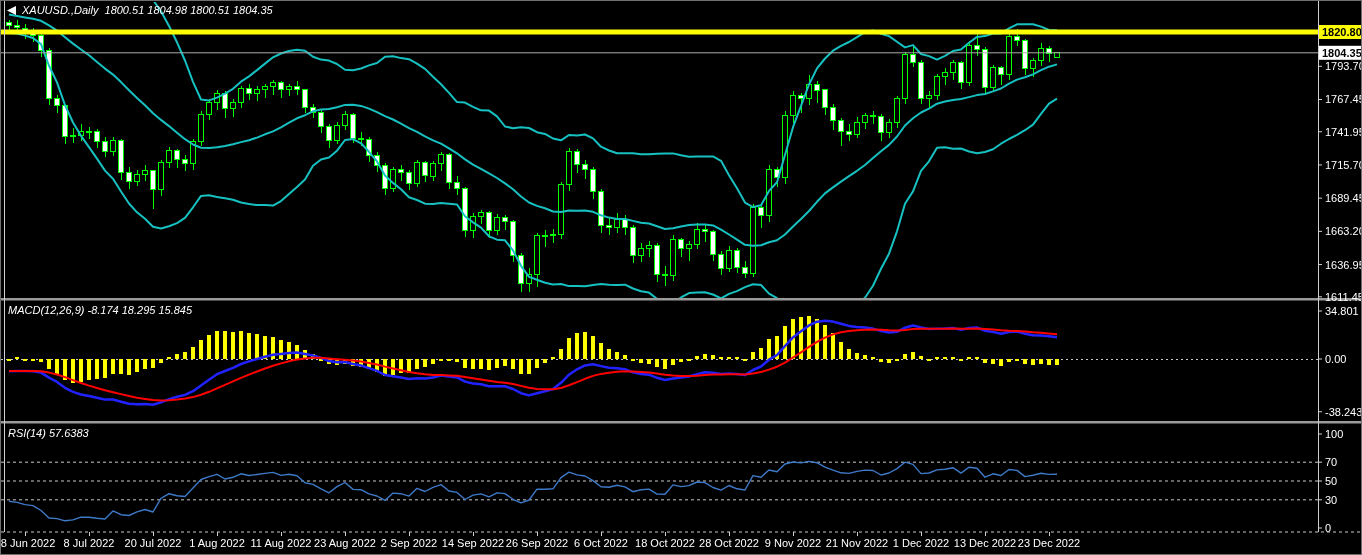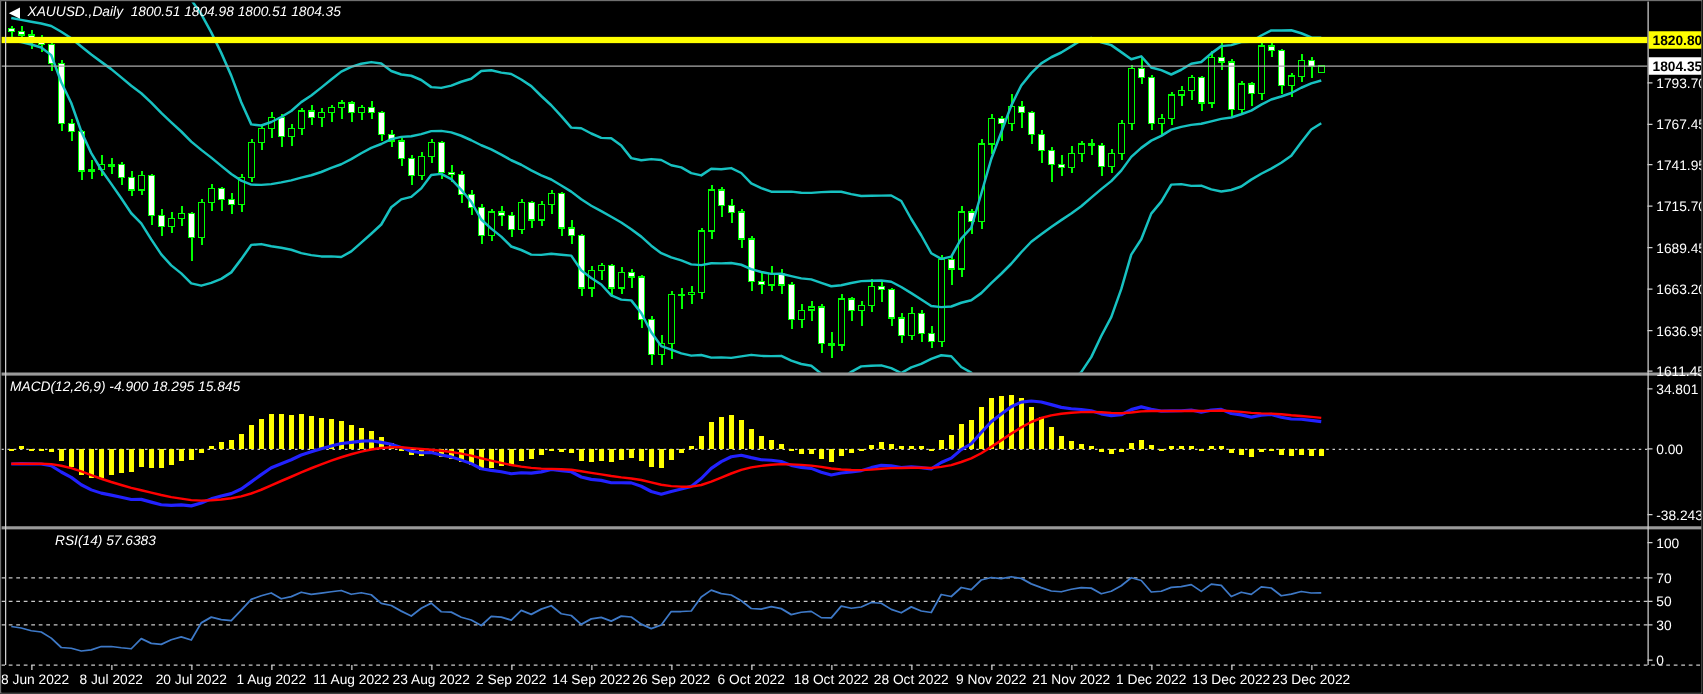--- a/index.html
+++ b/index.html
@@ -534,7 +534,7 @@
       <polygon points="15,5 6,9.5 15,14" fill="#FFFFFF"></polygon>
     </svg>
   <div class="overlay" id="title-overlay">XAUUSD.,Daily  1800.51 1804.98 1800.51 1804.35</div>
-  <div class="overlay" id="macd-label">MACD(12,26,9) -4.900 18.295 15.845</div>
+  <div class="overlay" id="macd-label">MACD(12,26,9) -8.174 18.295 15.845</div>
   <div class="overlay" id="rsi-label">RSI(14) 57.6383</div>
   <div class="axis-strip" id="price-axis-strip"></div>
   <div class="axis-strip" id="time-axis-strip"></div>

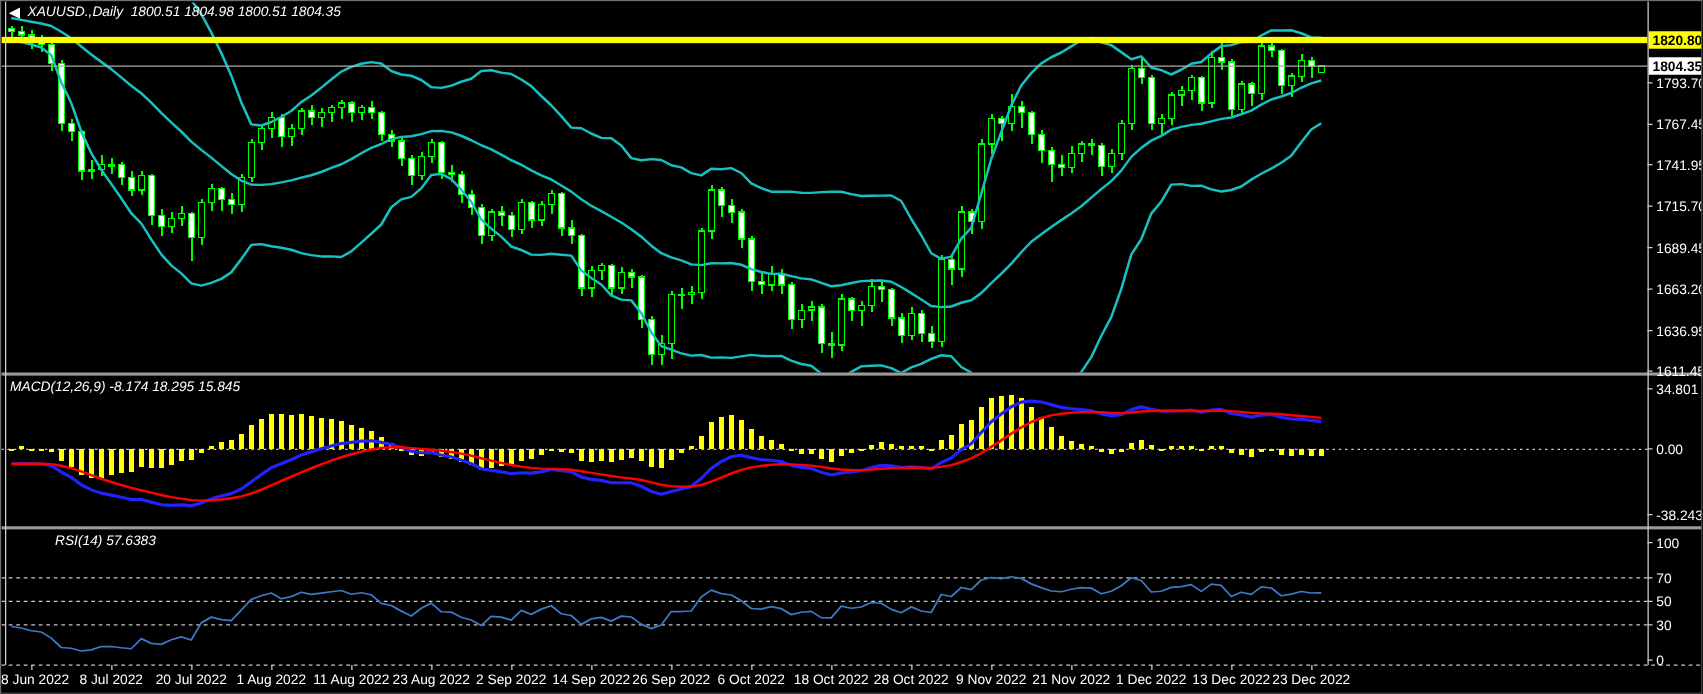--- a/index.html
+++ b/index.html
@@ -11,7 +11,7 @@
   .overlay{position:absolute;color:#fff;font-size:11px;line-height:13px;white-space:pre;z-index:5;font-style:italic;}
   #title-overlay{left:21px;top:3px;}
   #macd-label{left:7px;top:303px;}
-  #rsi-label{left:7px;top:426px;margin-left:36px;}
+  #rsi-label{left:7px;top:426px;}
   #chart-svg{position:absolute;left:0;top:0;}
   .axis-strip{position:absolute;background:transparent;z-index:6;}
   #price-axis-strip{right:0;top:0;width:45px;height:530px;}

